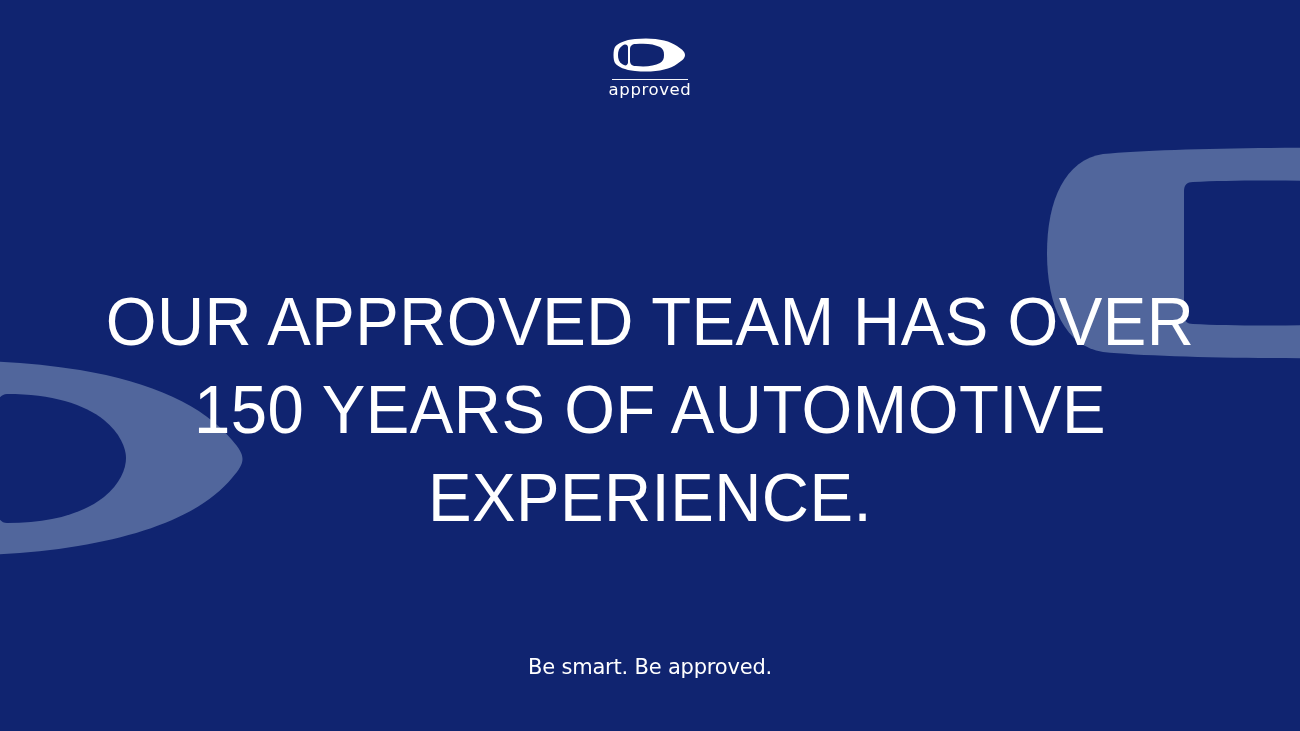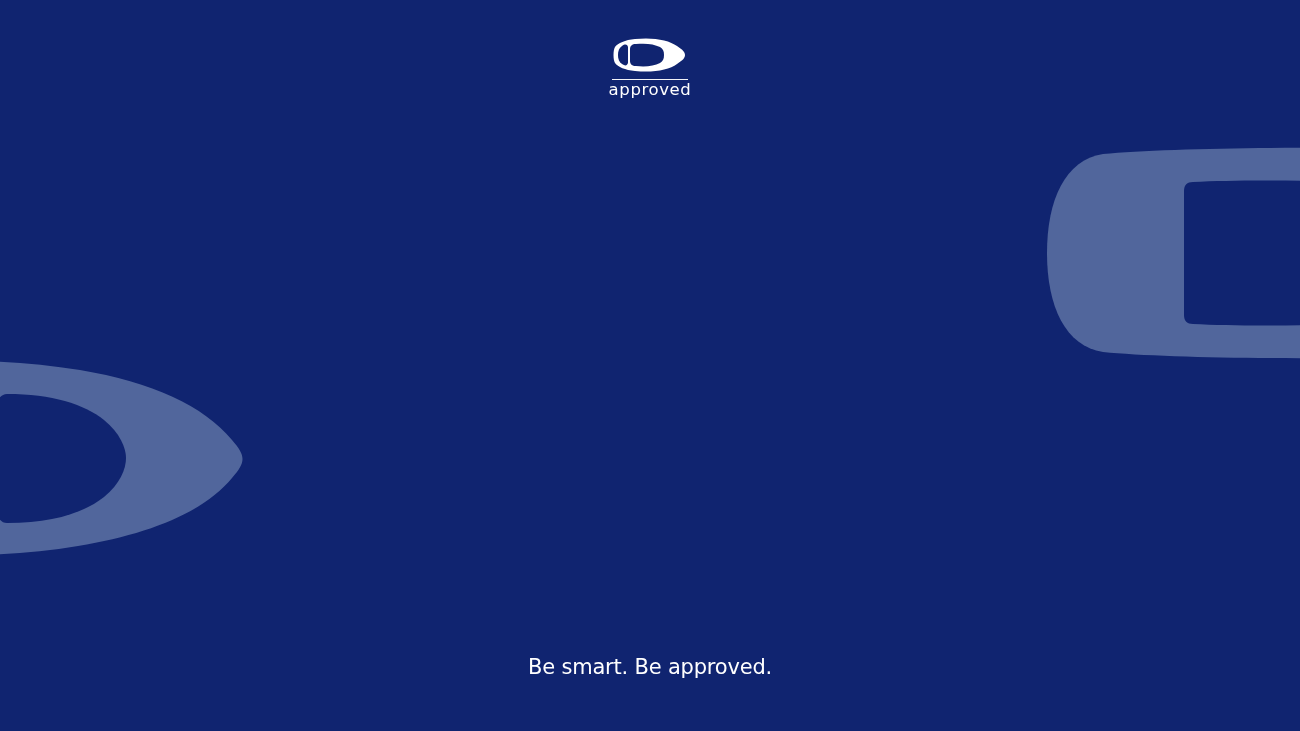--- a/index.html
+++ b/index.html
@@ -198,6 +198,11 @@
     <div class="logo-word">approved</div>
   </div>
 
+  <div class="headline">
+    <div class="headline-line">OUR APPROVED TEAM HAS OVER</div>
+    <div class="headline-line">150 YEARS OF AUTOMOTIVE</div>
+    <div class="headline-line">EXPERIENCE.</div>
+  </div>
 
   <div class="tagline">Be smart. Be approved.</div>
 

